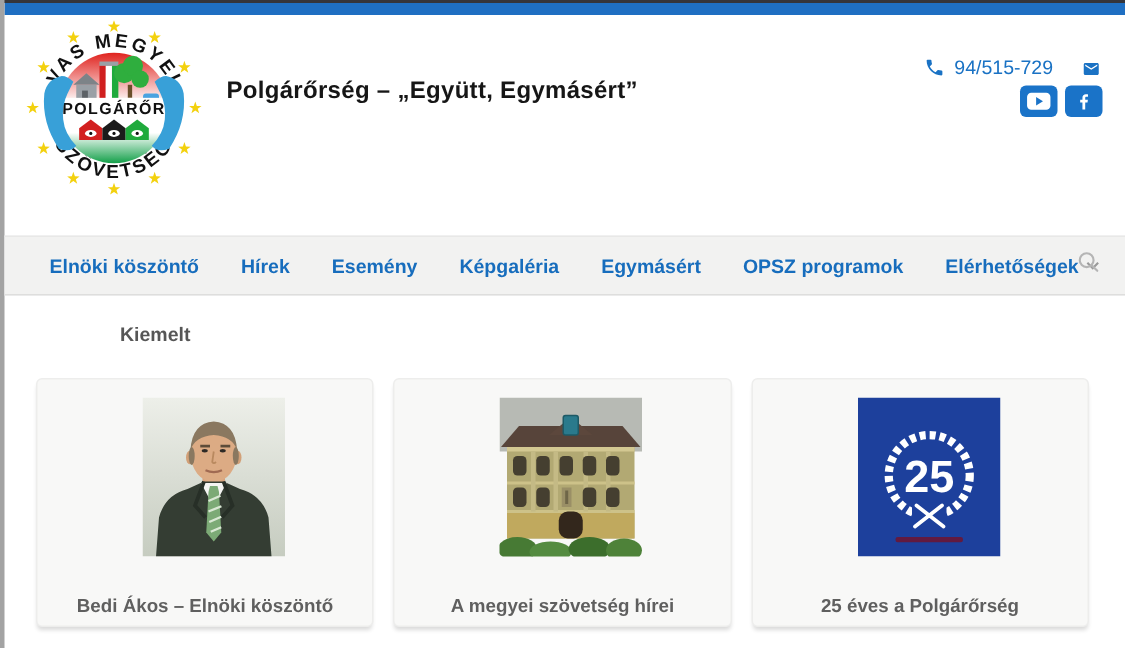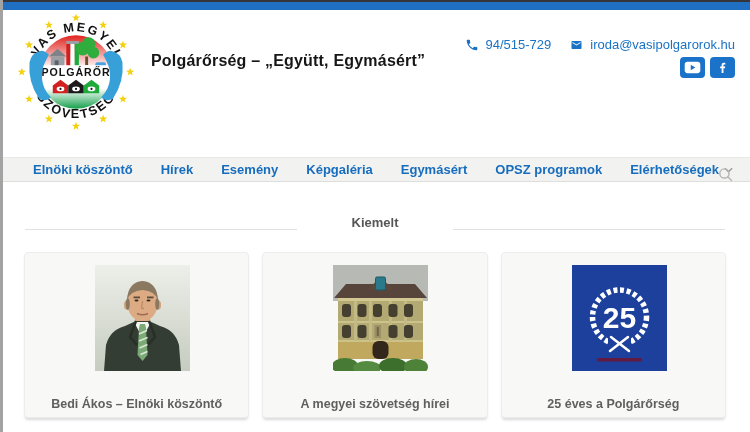--- a/index.html
+++ b/index.html
@@ -129,7 +129,6 @@
       <svg width="15" height="12" viewBox="0 0 24 24">
         <path fill="#1a72c4" d="M20 4H4c-1.1 0-2 .9-2 2v12c0 1.1.9 2 2 2h16c1.1 0 2-.9 2-2V6c0-1.1-.9-2-2-2zm0 4-8 5-8-5V6l8 5 8-5v2z"></path>
       </svg>
-      <span>iroda@vasipolgarorok.hu</span>
     </a>
   </div>
 

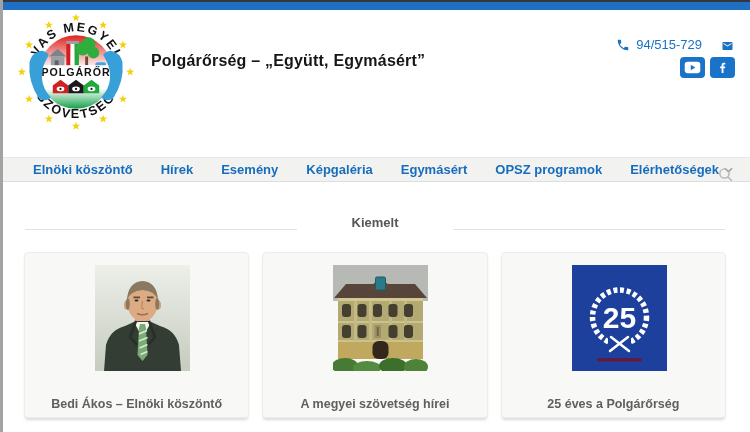--- a/index.html
+++ b/index.html
@@ -18,7 +18,7 @@
   .social-btn{width:25px;height:21px;border-radius:4px;background:#1a73c8;display:flex;align-items:center;justify-content:center;}
 
   
-  nav{position:absolute;top:157px;left:3px;right:0;height:25px;background:#f2f2f1;border-top:1px solid #e8e8e7;
+  nav{position:absolute;top:157px;left:3px;right:0;height:40px;background:#f2f2f1;border-top:1px solid #e8e8e7;
       border-bottom:1px solid #dededd;display:flex;align-items:center;padding-left:16px;box-sizing:border-box;}
   .nav-item{padding:0 14px;font-size:13px;font-weight:bold;color:#176dbd;text-decoration:none;display:flex;align-items:center;gap:5px;white-space:nowrap;}
   .nav-search{position:absolute;right:16px;top:8px;cursor:pointer;}

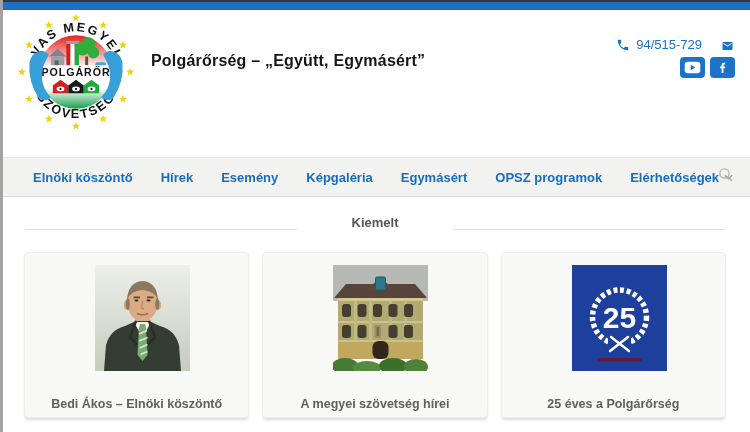--- a/index.html
+++ b/index.html
@@ -24,7 +24,7 @@
   .nav-search{position:absolute;right:16px;top:8px;cursor:pointer;}
 
   
-  .section-head{position:absolute;top:215px;left:25px;right:25px;display:flex;align-items:flex-end;}
+  .section-head{position:absolute;top:215px;left:25px;right:25px;display:flex;align-items:flex-start;flex-direction:column;}
   .rule{flex:1;height:1px;background:#e2e2e1;}
   .section-title{margin:0 55px;font-size:13px;font-weight:bold;color:#565656;}
 

